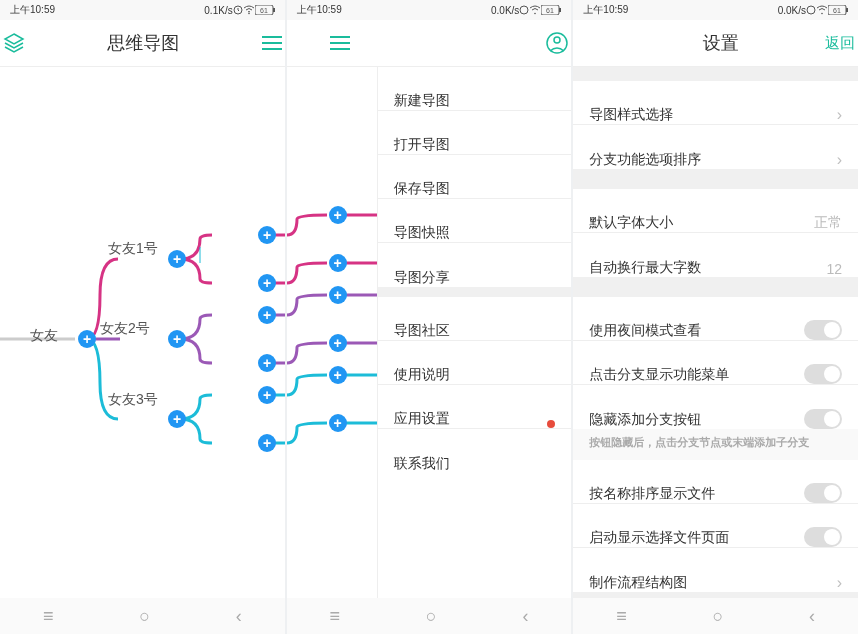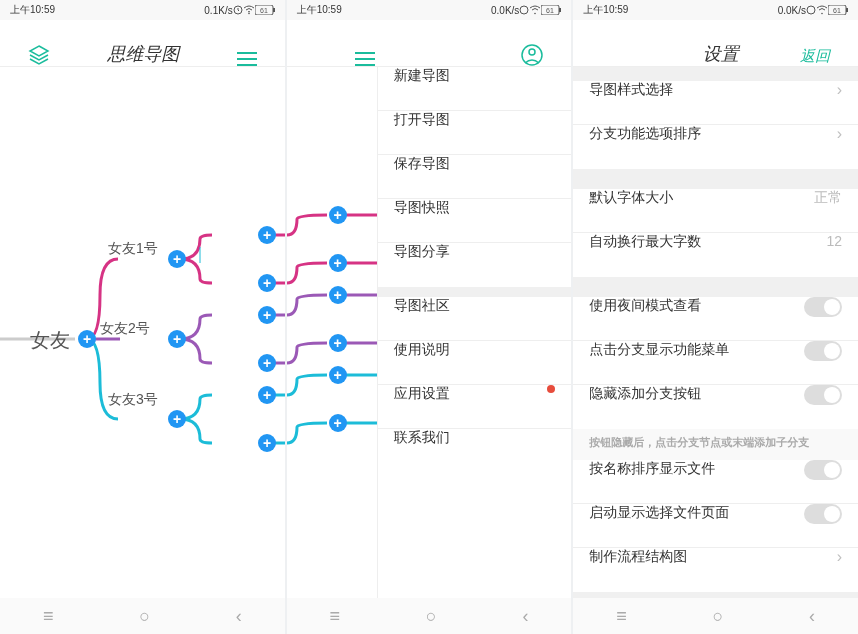--- a/index.html
+++ b/index.html
@@ -8,7 +8,7 @@
 .status-bar { height: 20px; background: #f8f8f8; display: flex; justify-content: space-between; align-items: center; padding: 0 10px; font-size: 10px; color: #333; }
 .status-bar .right { display: flex; align-items: center; }
 .status-bar svg { vertical-align: middle; }
-.app-bar { height: 46px; display: flex; align-items: flex-end; justify-content: space-between; padding: 0 28px; background: #fff; font-style: italic; }
+.app-bar { height: 46px; display: flex; align-items: center; justify-content: space-between; padding: 0 3px; background: #fff; }
 .app-bar .title { flex: 1; text-align: center; font-size: 18px; color: #333; }
 .app-bar .link { color: #1abc9c; font-size: 15px; }
 .menu-icon { display: flex; flex-direction: column; gap: 4px; }

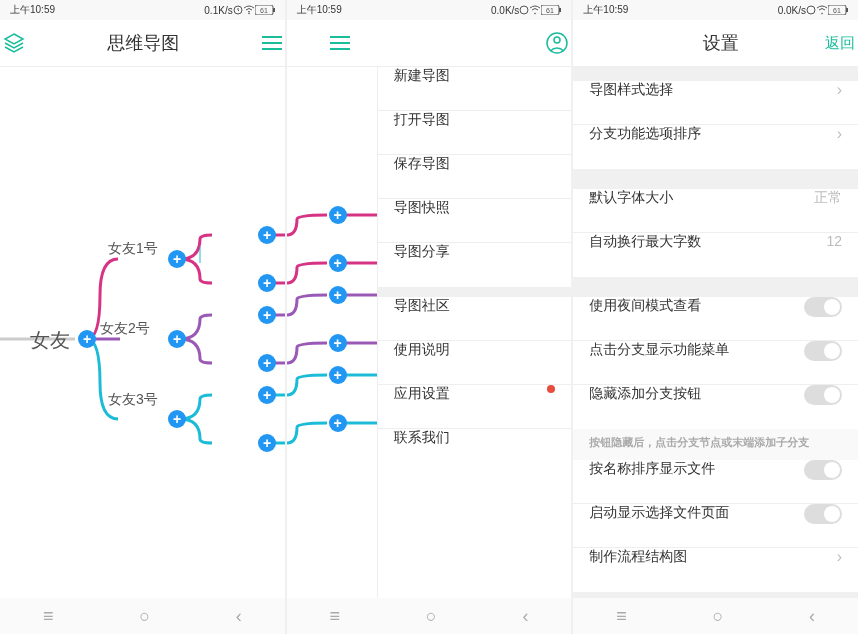--- a/index.html
+++ b/index.html
@@ -20,7 +20,7 @@
 .plus { width: 18px; height: 18px; border-radius: 50%; background: #2196f3; display: inline-flex; align-items: center; justify-content: center; color: #fff; font-size: 14px; font-weight: bold; position: absolute; }
 .branch-label { position: absolute; font-size: 14px; color: #555; }
 .section-gap { height: 10px; background: #f0f0f0; }
-.list-item { height: 44px; display: flex; align-items: flex-start; justify-content: space-between; padding: 0 16px; border-bottom: 1px solid #eee; font-size: 14px; color: #333; }
+.list-item { height: 44px; display: flex; align-items: flex-end; justify-content: space-between; padding: 0 16px; border-bottom: 1px solid #eee; font-size: 14px; color: #333; }
 .list-item.last { border-bottom: none; }
 .list-item .value { color: #bbb; font-size: 14px; }
 .chevron { color: #c0c0c0; font-size: 16px; }

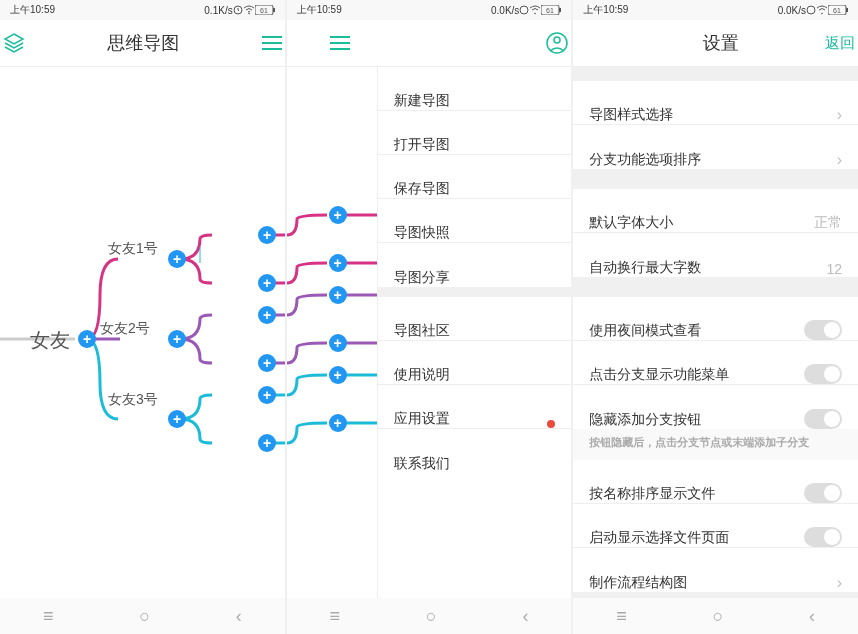--- a/index.html
+++ b/index.html
@@ -98,7 +98,7 @@
 
       <line x1="200" y1="180" x2="200" y2="196" stroke="#1cbcd8" stroke-width="1"></line>
     </svg>
-    <span class="branch-label" style="left:30px;top:260px;font-size:20px">女友</span>
+    <span class="branch-label" style="left:30px;top:260px;font-size:14px">女友</span>
     <span class="plus" style="left:78px;top:263px">+</span>
     <span class="branch-label" style="left:108px;top:173px">女友1号</span>
     <span class="plus" style="left:168px;top:183px">+</span>

